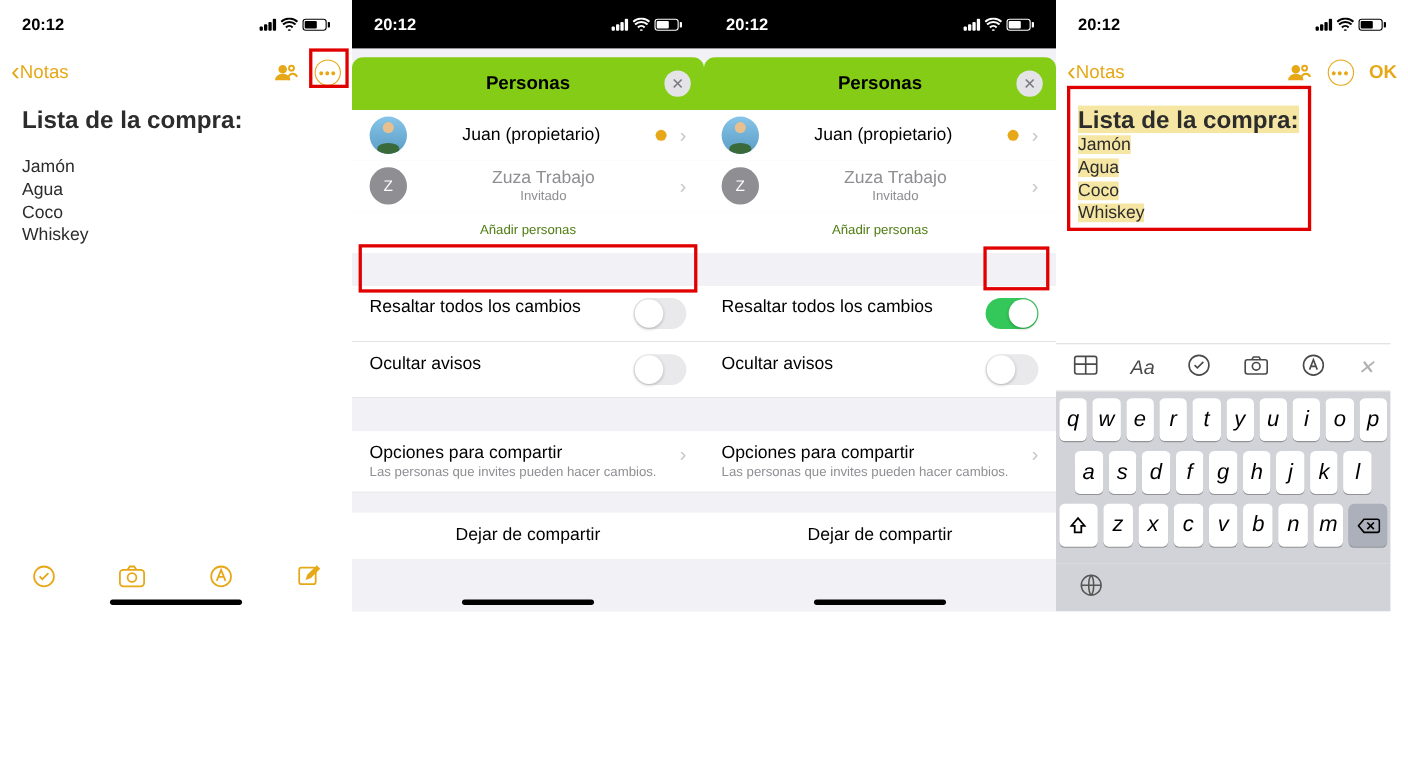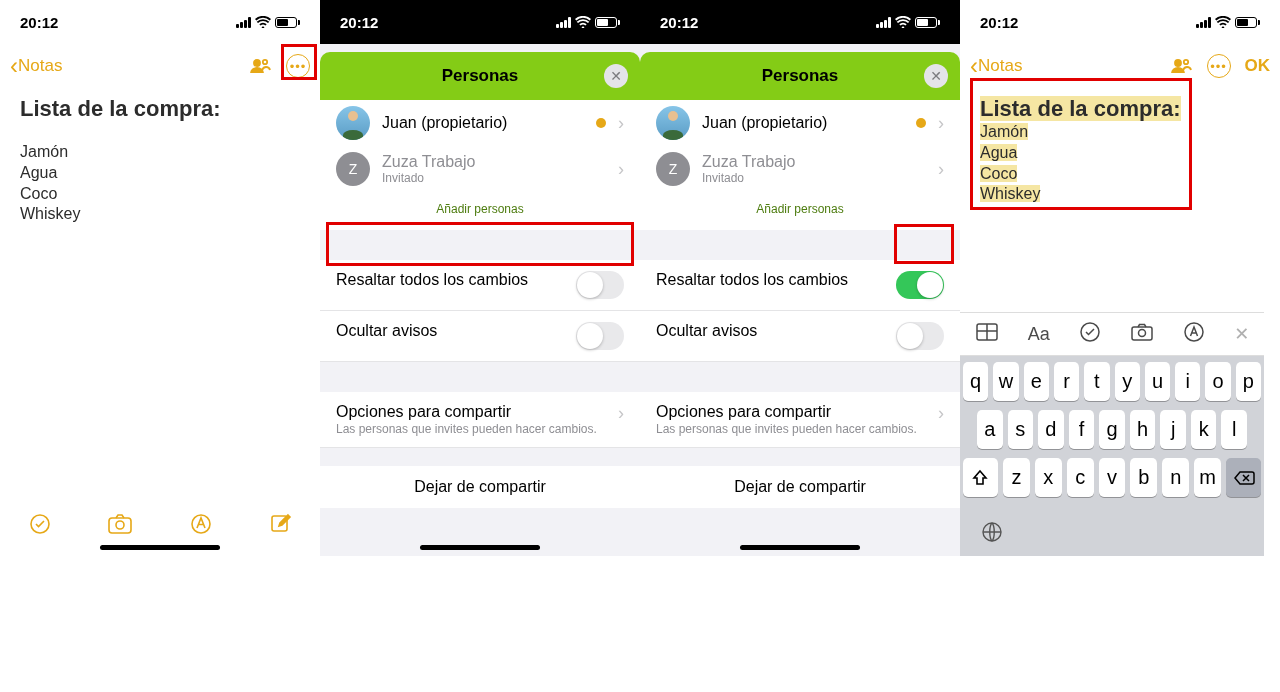--- a/index.html
+++ b/index.html
@@ -46,7 +46,7 @@
   .avatar.owner::after { content:''; position:absolute; bottom:0; width:20px; height:10px; background:#3a6a3a; border-radius:50% 50% 0 0; }
   .avatar.owner::before { content:''; position:absolute; top:5px; width:10px; height:10px; background:#e8c090; border-radius:50%; }
   .avatar.gray { background: #8e8e93; }
-  .person-info { flex: 1; }
+  .person-info { flex: 1; text-align: center; }
   .person-name { font-size: 16px; color: #000; }
   .person-sub { font-size: 12px; color: #8e8e93; }
   .dot-y { width: 10px; height: 10px; background: #e6a817; border-radius: 50%; }

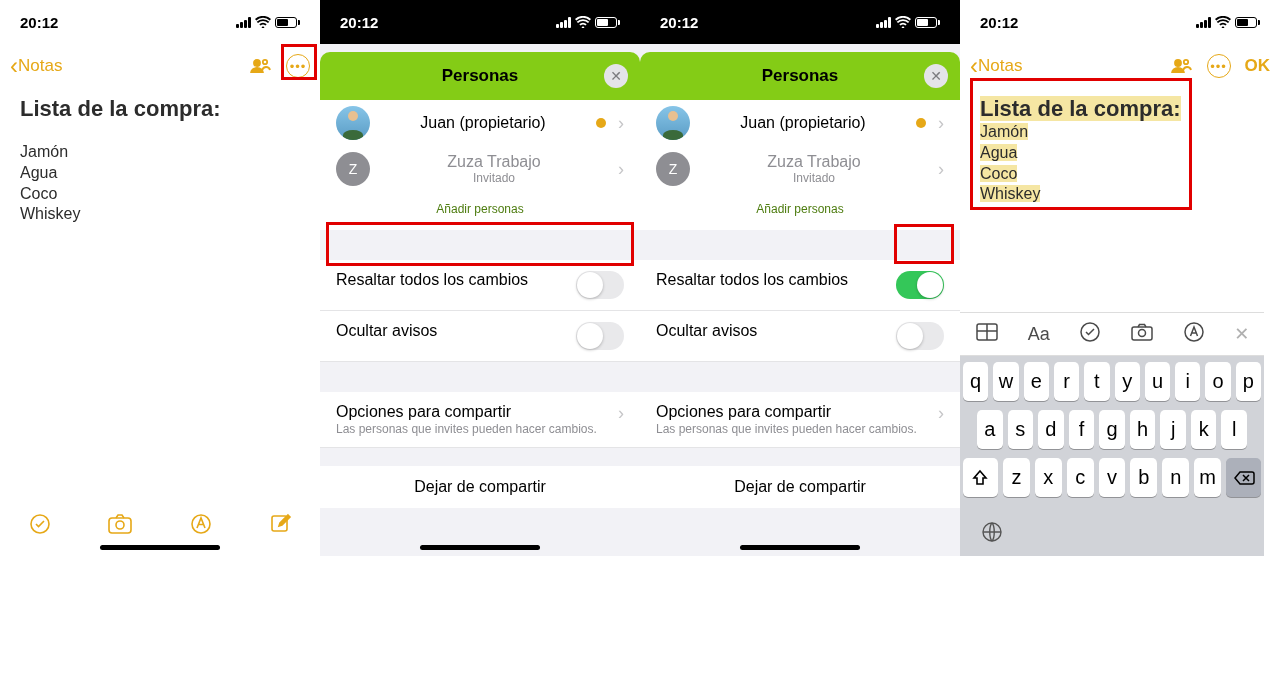--- a/index.html
+++ b/index.html
@@ -354,7 +354,7 @@
   </div>
   <div class="redbox" style="top:78px; left:10px; width:222px; height:132px;"></div>
 
-  <div style="position:absolute; bottom:0; left:0; right:16px;">
+  <div style="position:absolute; bottom:0; left:0; right:16px;font-style:italic;">
     <div class="kb-toolbar">
       <span><svg width="24" height="20" fill="none" stroke="#4a4a4a" stroke-width="1.5">
             <rect x="2" y="2" width="20" height="16" rx="2"></rect>

